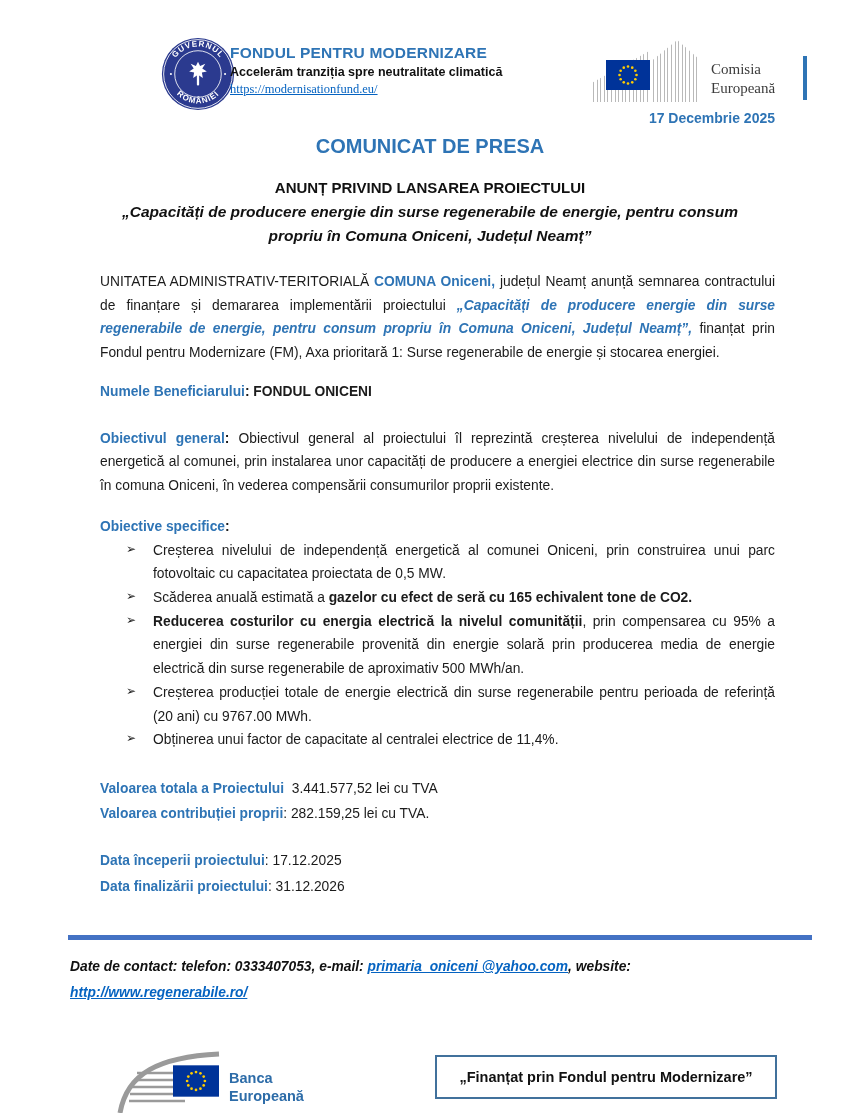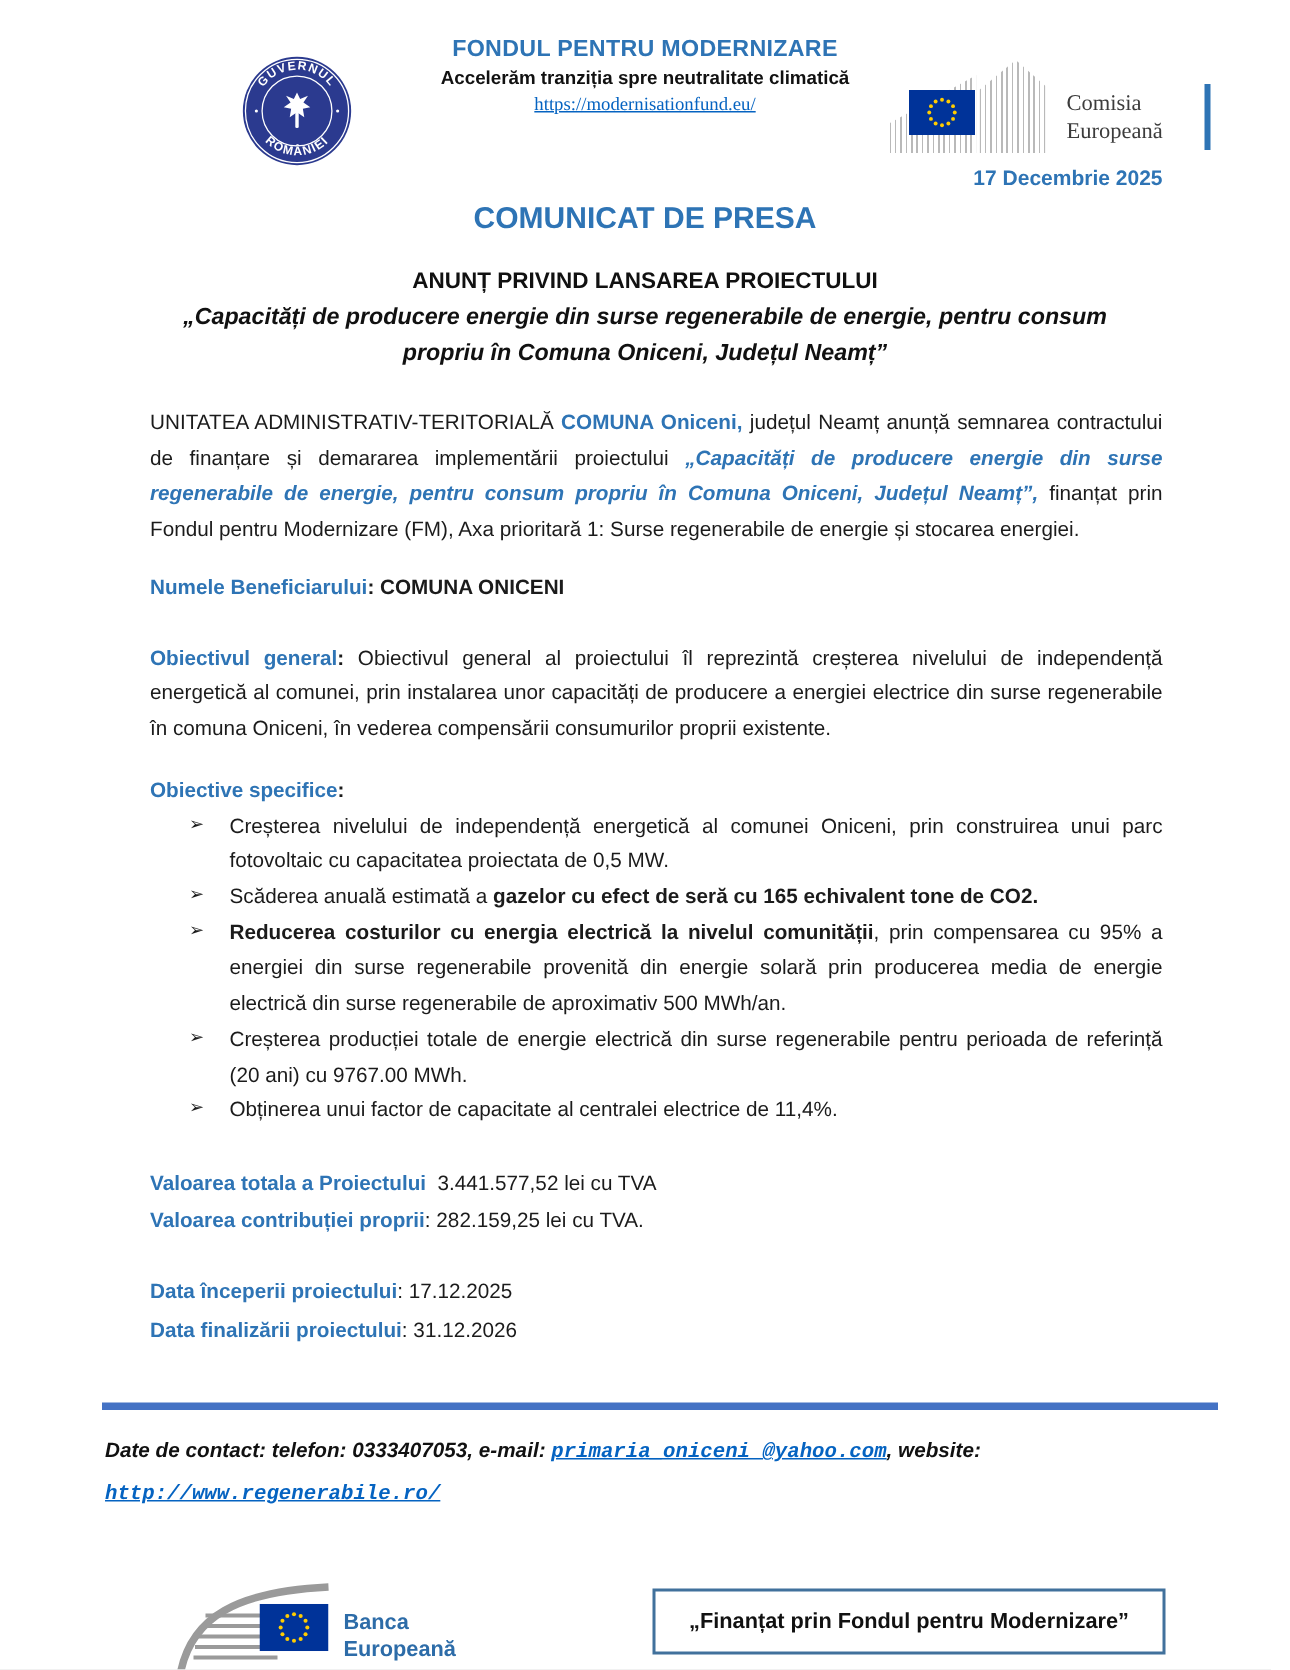--- a/index.html
+++ b/index.html
@@ -18,7 +18,7 @@
   
   .header { position:relative; height:108px; }
   .gov-logo { position:absolute; left:160px; top:36px; width:76px; height:76px; }
-  .header-center { position:absolute; left:230px; width:400px; top:24px; text-align:center; }
+  .header-center { position:absolute; left:230px; width:400px; top:44px; }
   .fund-title { font-size:15.5px; font-weight:bold; color:#2E74B5; letter-spacing:.2px; }
   .fund-subtitle { font-size:12.5px; font-weight:bold; color:#111; margin-top:3px; }
   .fund-link { font-family:"Liberation Serif", serif; font-size:12.5px; color:#0563C1; text-decoration:underline; display:inline-block; margin-top:3px; }

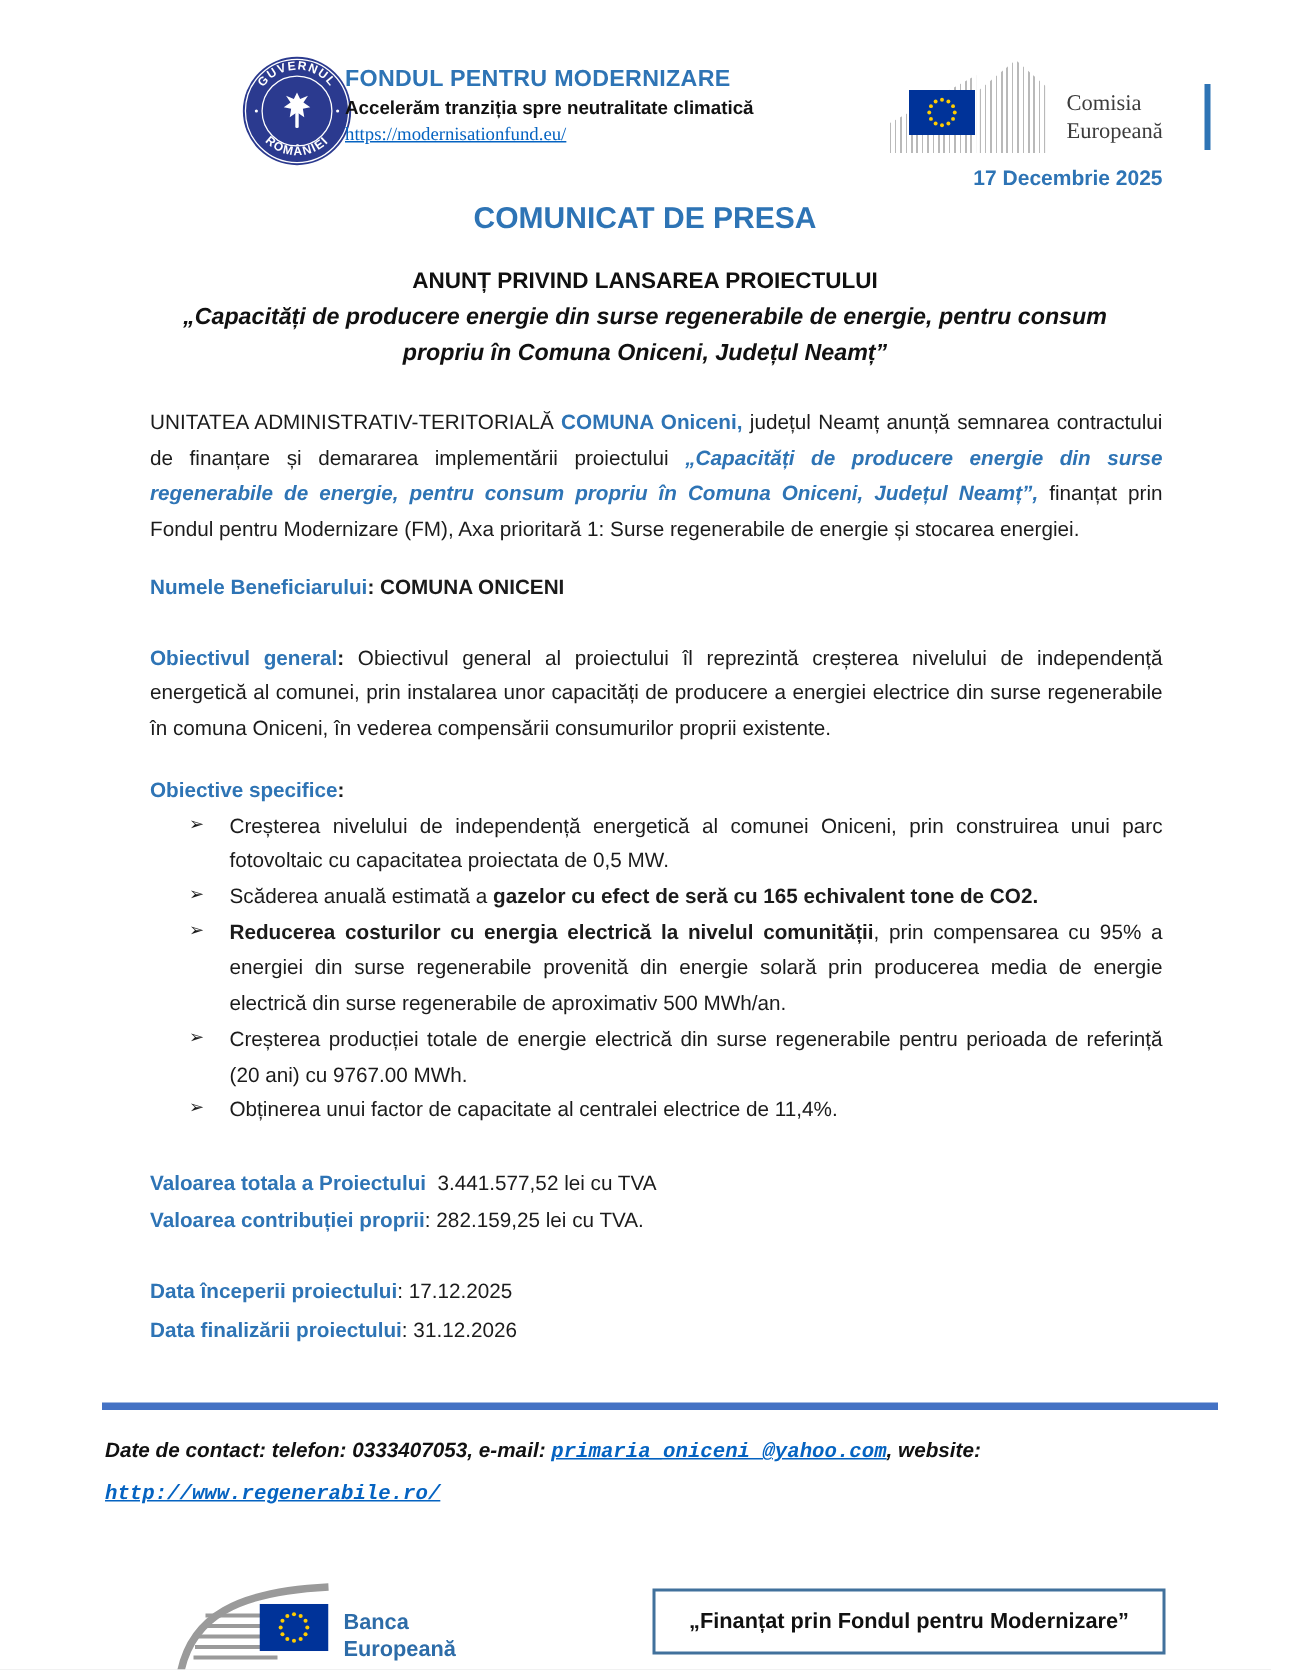--- a/index.html
+++ b/index.html
@@ -148,7 +148,7 @@
 
     <p class="intro justify"><span>UNITATEA ADMINISTRATIV-TERITORIALĂ </span><span class="b blue">COMUNA Oniceni,</span><span> județul Neamț anunță semnarea contractului de finanțare și demararea implementării proiectului </span><span class="b i blue">„Capacități de producere energie din surse regenerabile de energie, pentru consum propriu în Comuna Oniceni, Județul Neamț”,</span><span> finanțat prin Fondul pentru Modernizare (FM), Axa prioritară 1: Surse regenerabile de energie și stocarea energiei.</span></p>
 
-    <p class="beneficiary"><span class="b blue">Numele Beneficiarului</span><span class="b">: COMUNA ONICENI</span></p>
+    <p class="beneficiary"><span class="b blue">Numele Beneficiarului</span><span class="b">: FONDUL ONICENI</span></p>
 
     <p class="general justify"><span class="b blue">Obiectivul general</span><span class="b">:</span><span> Obiectivul general al proiectului îl reprezintă creșterea nivelului de independență energetică al comunei, prin instalarea unor capacități de producere a energiei electrice din surse regenerabile în comuna Oniceni, în vederea compensării consumurilor proprii existente.</span></p>
 

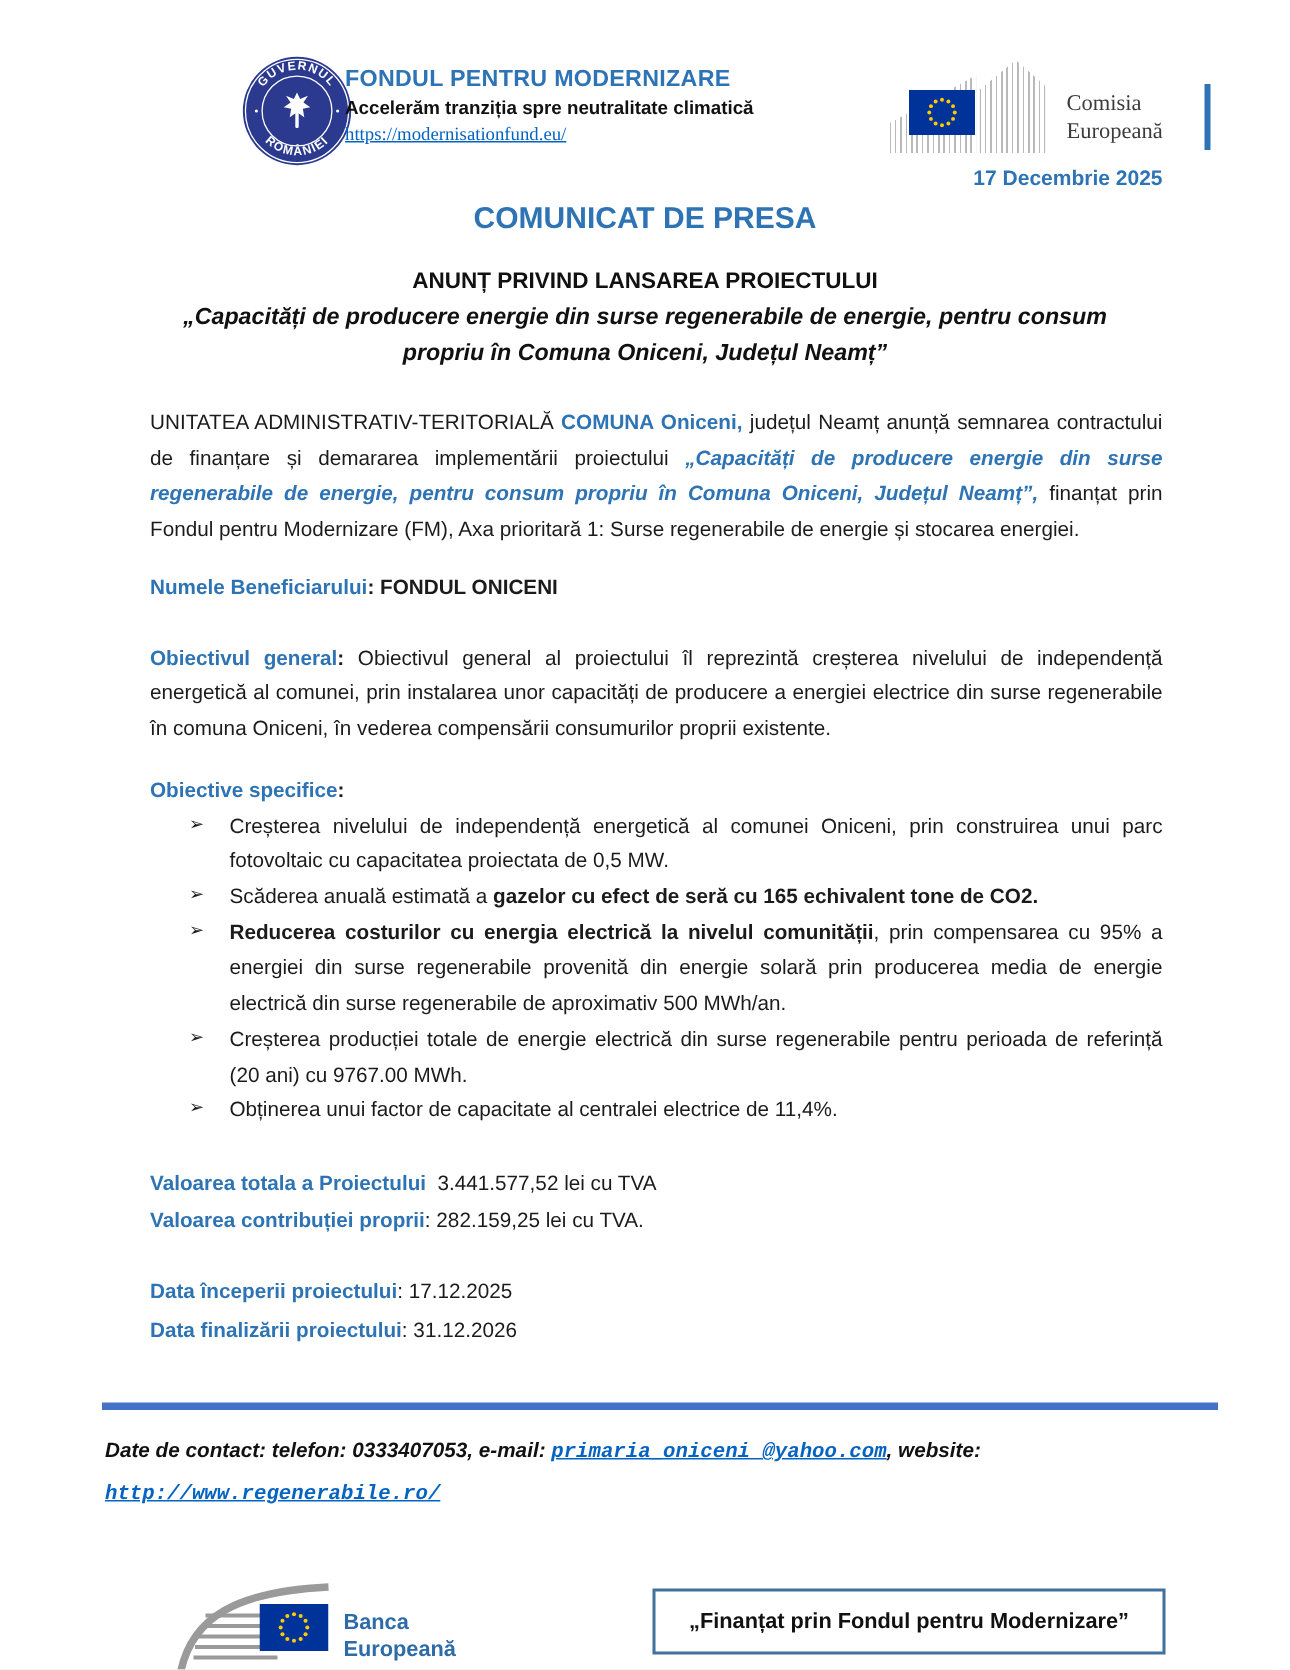--- a/index.html
+++ b/index.html
@@ -13,7 +13,7 @@
   .i { font-style:italic; }
   .blue { color:#2E74B5; }
   .pre { white-space:pre-wrap; }
-  a { cursor:pointer;font-family:Liberation Mono, monospace; }
+  a { cursor:pointer; }
 
   
   .header { position:relative; height:108px; }

